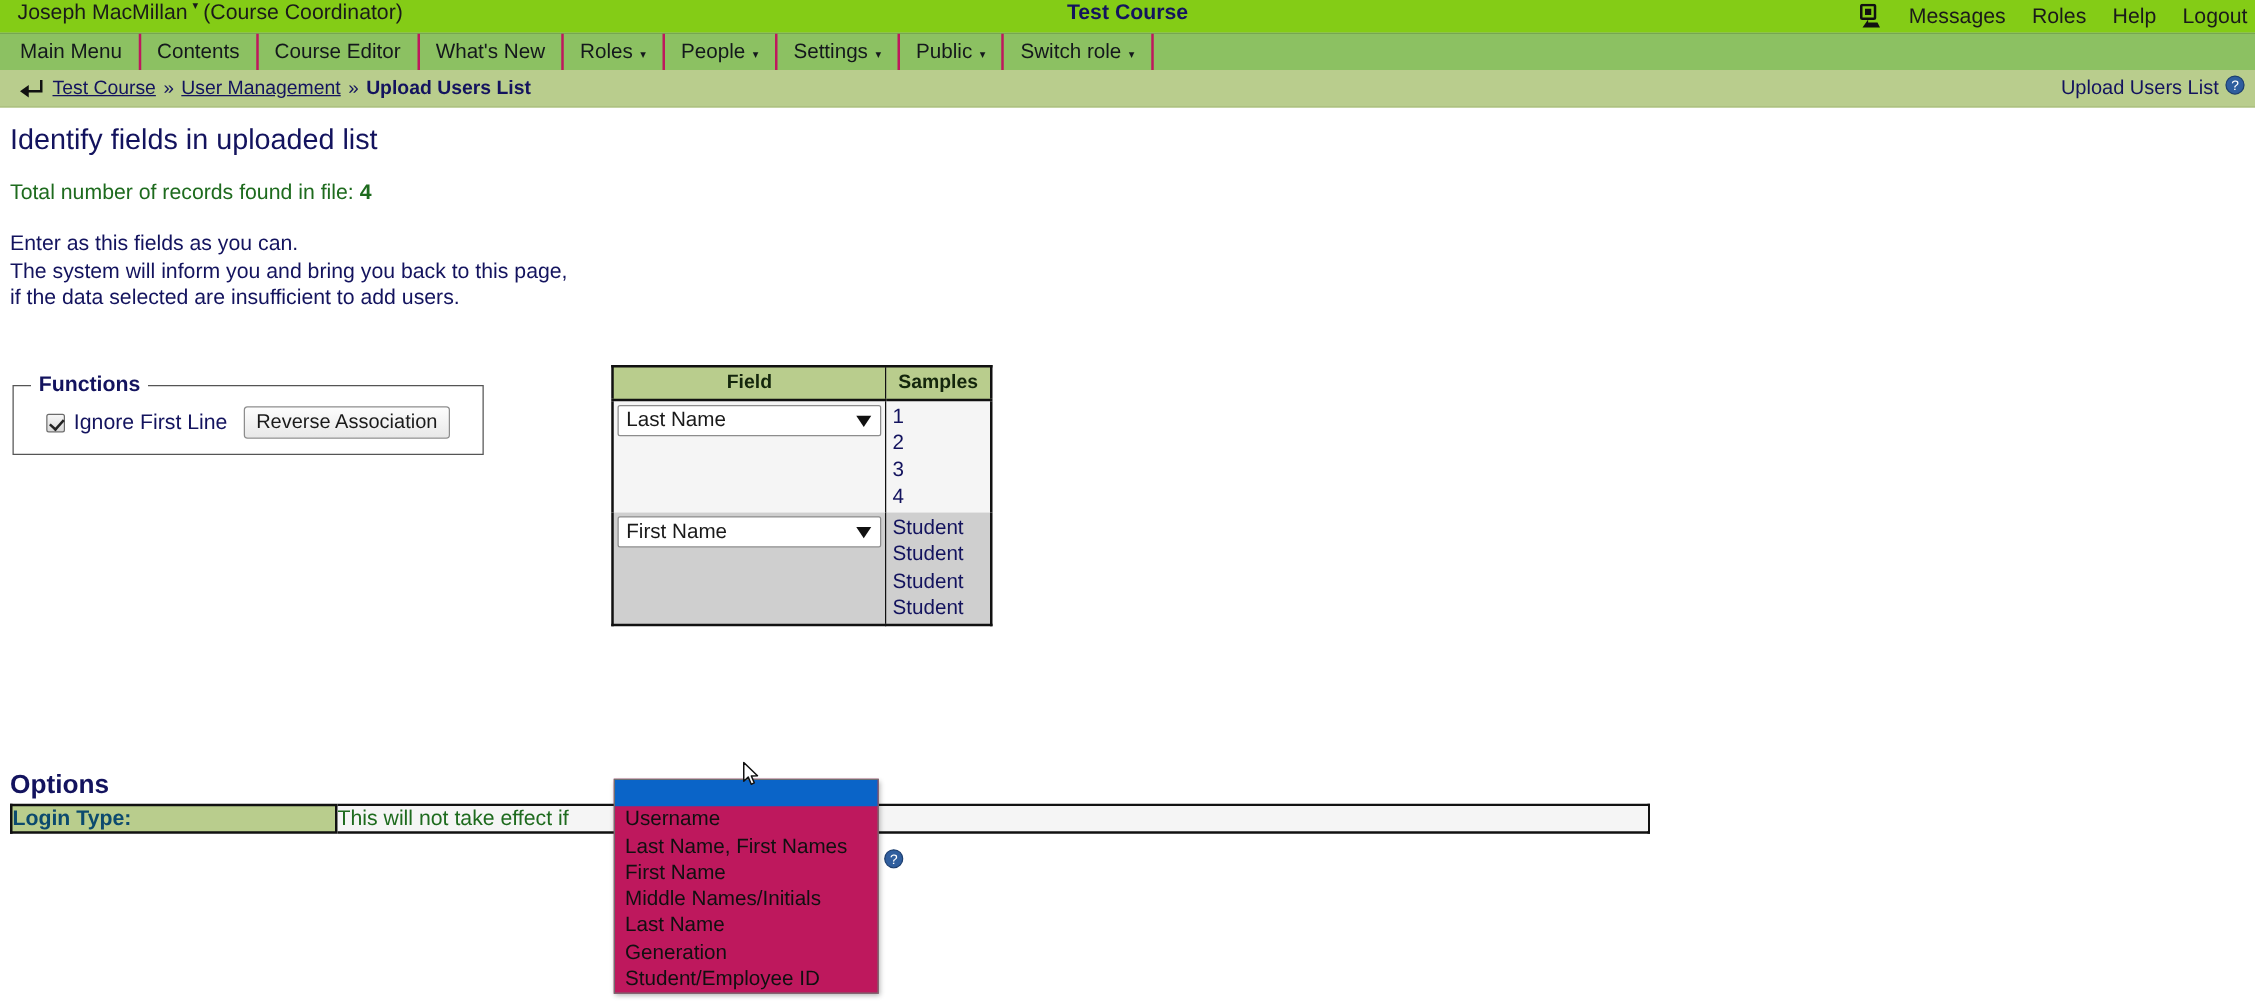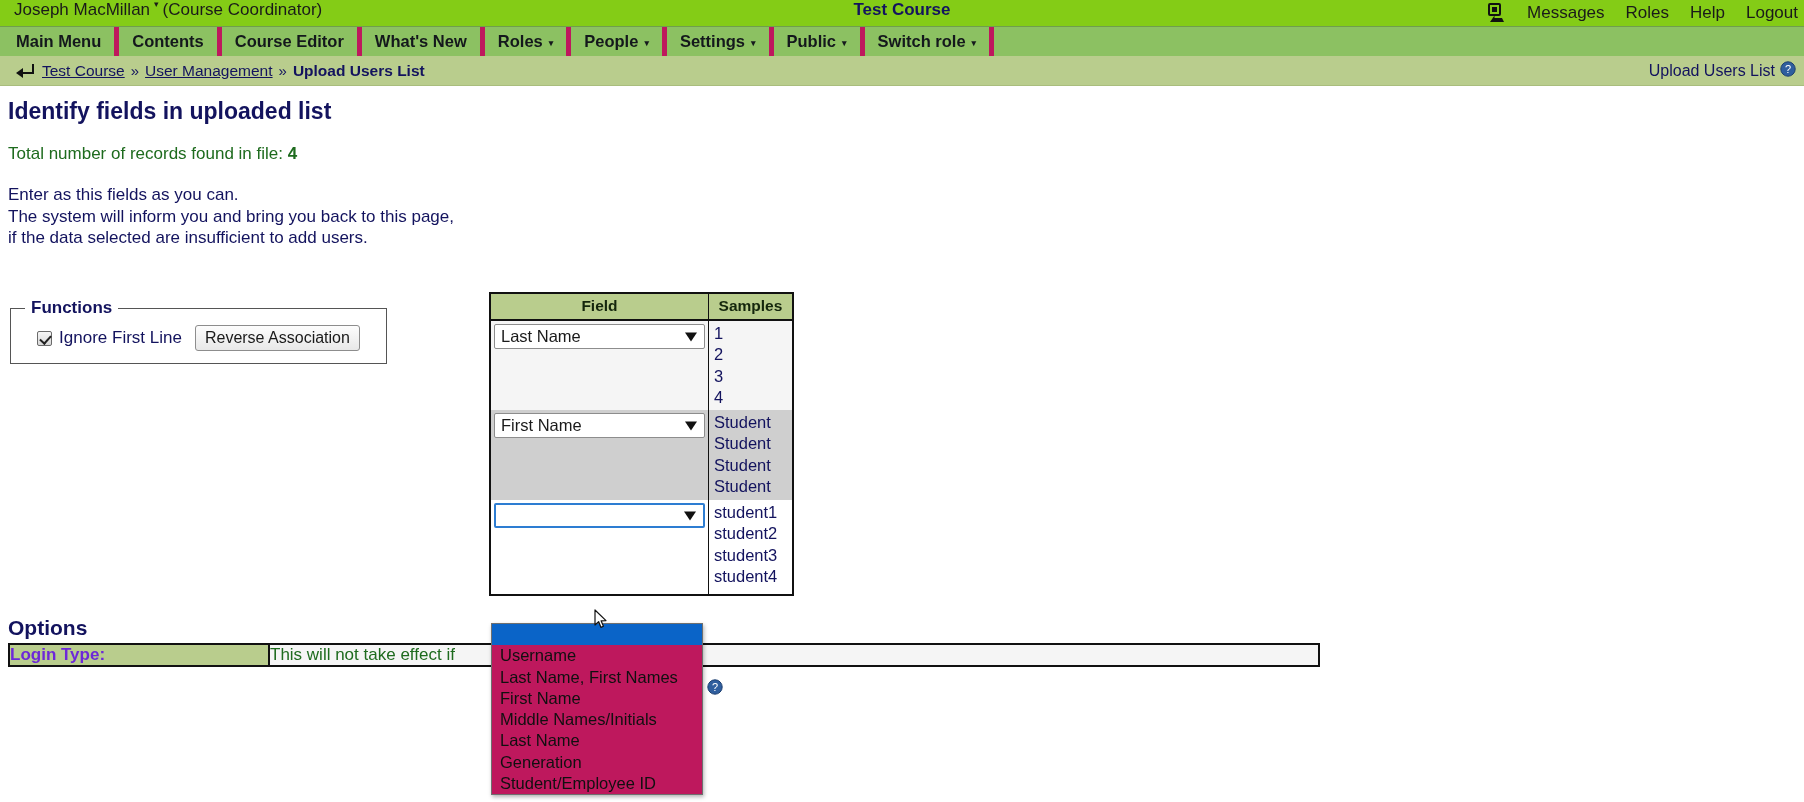--- a/index.html
+++ b/index.html
@@ -73,9 +73,9 @@
     align-items: center;
     padding: 0 13px;
     font-size: 16.5px;
-    font-weight: bold;
+    font-weight: normal;
     color: #14181c;
-    border-right: 5px solid #be185d;
+    border-right: 2px solid #be185d;
     white-space: nowrap;
     cursor: default;
     text-align: right;

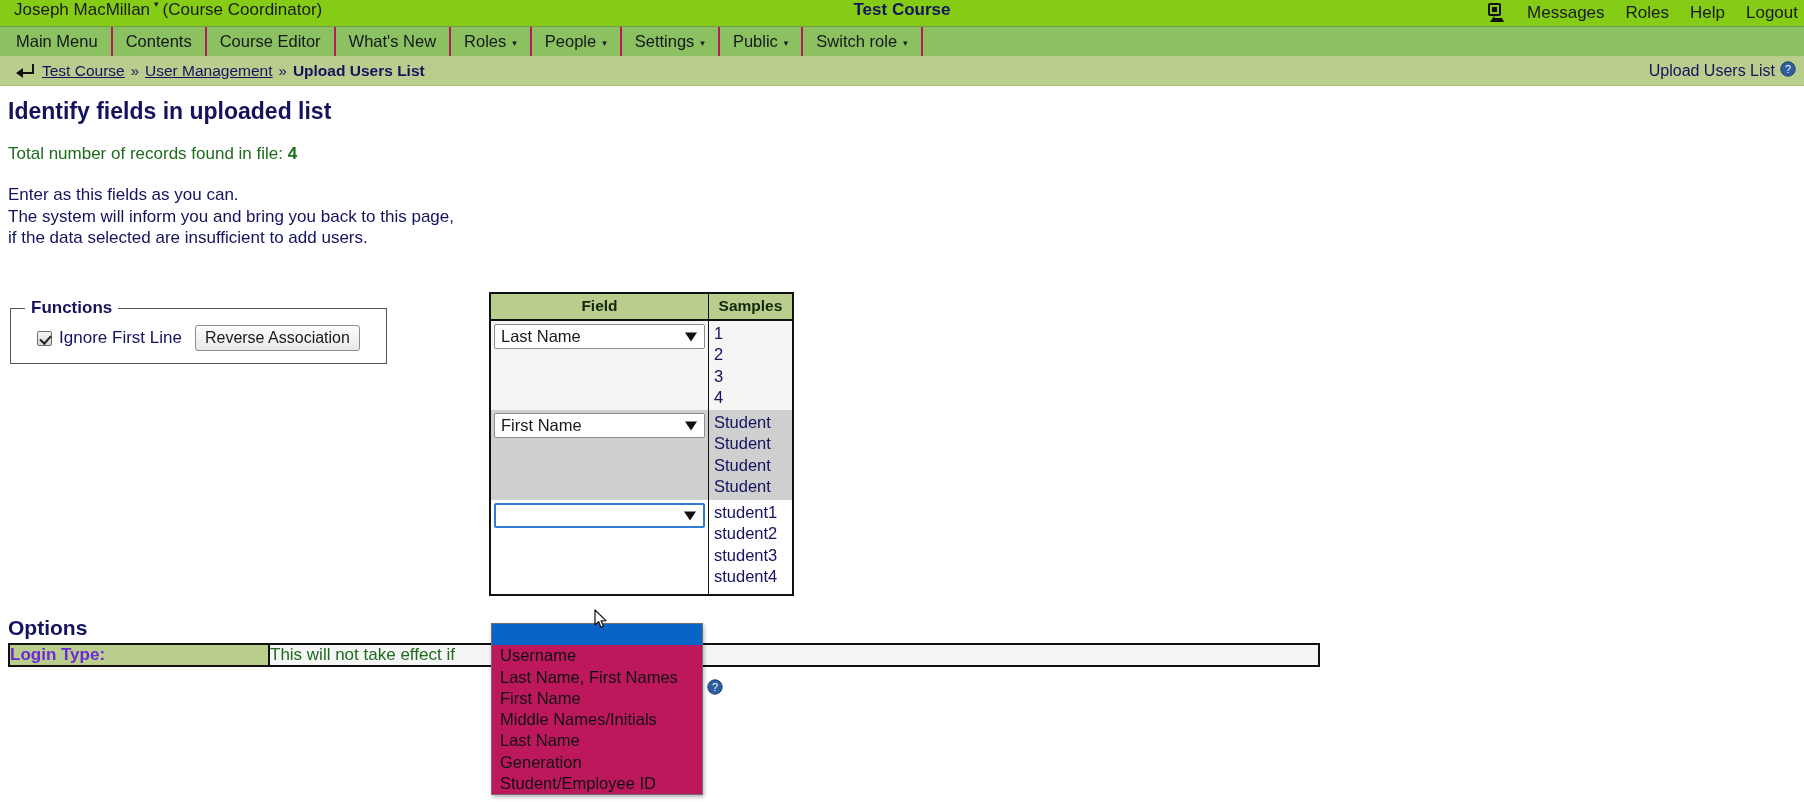--- a/index.html
+++ b/index.html
@@ -122,7 +122,7 @@
   .content { padding: 0 0 0 8px; position: relative; }
   h1.page-head {
     font-size: 23px;
-    font-weight: bold;
+    font-weight: normal;
     color: #13135e;
     margin: 12px 0 0 0;
   }

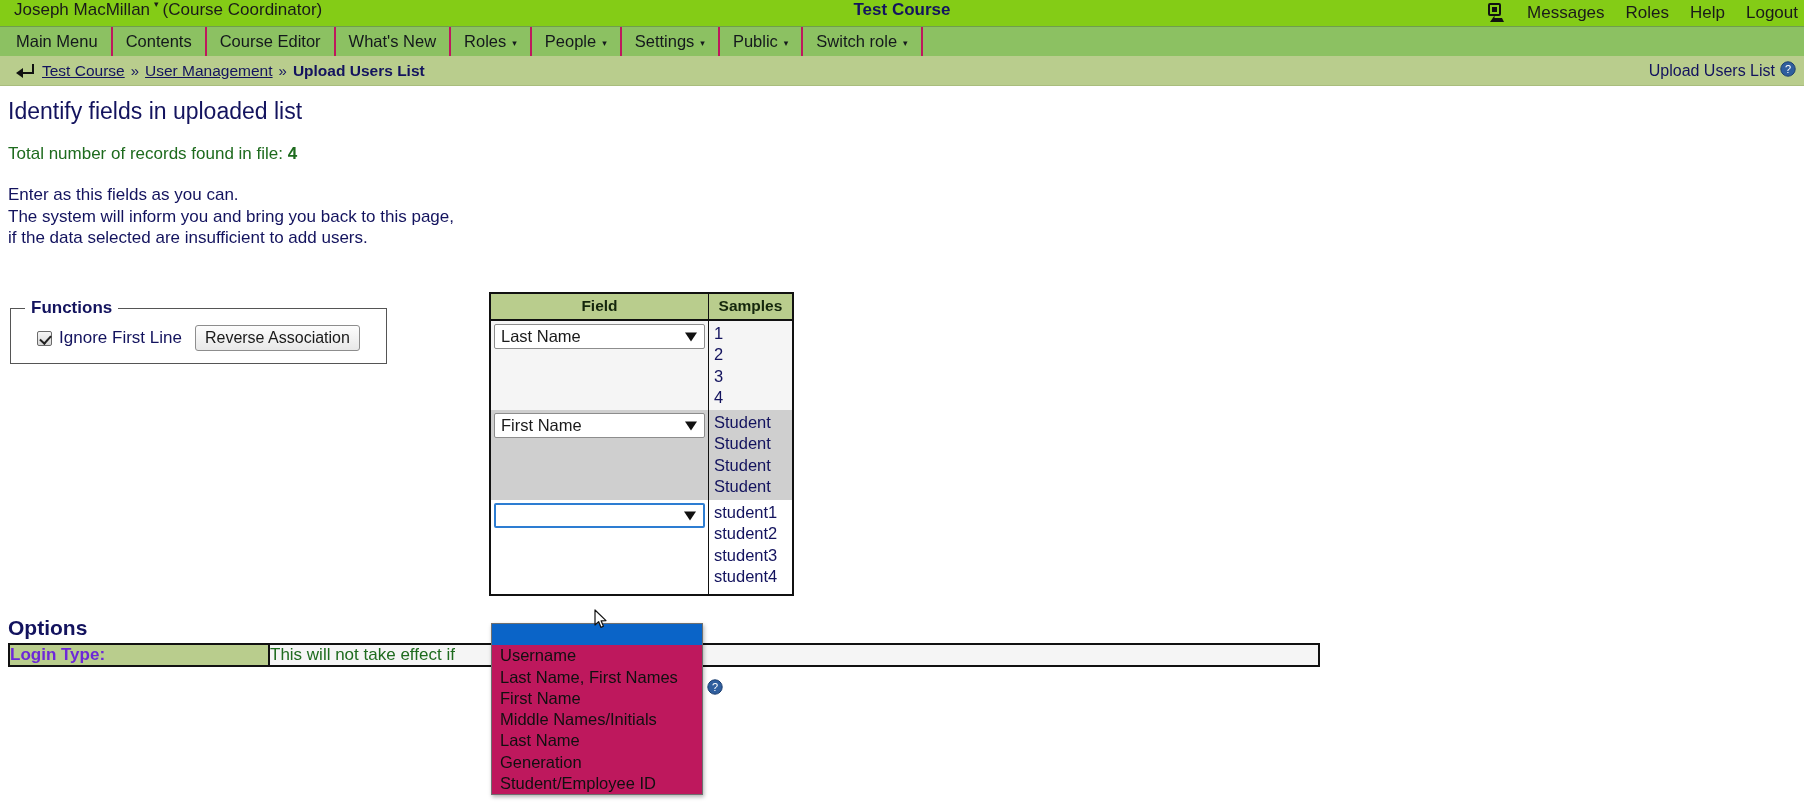--- a/index.html
+++ b/index.html
@@ -485,20 +485,6 @@
           <div class="samp">Student</div>
         </td>
       </tr>
-      <tr class="ft-row r3">
-        <td class="cell-field">
-          <div class="sel focused">
-            <span></span>
-            <span class="arrow"></span>
-          </div>
-        </td>
-        <td class="cell-samples">
-          <div class="samp">student1</div>
-          <div class="samp">student2</div>
-          <div class="samp">student3</div>
-          <div class="samp">student4</div>
-        </td>
-      </tr>
     </tbody>
   </table>
 

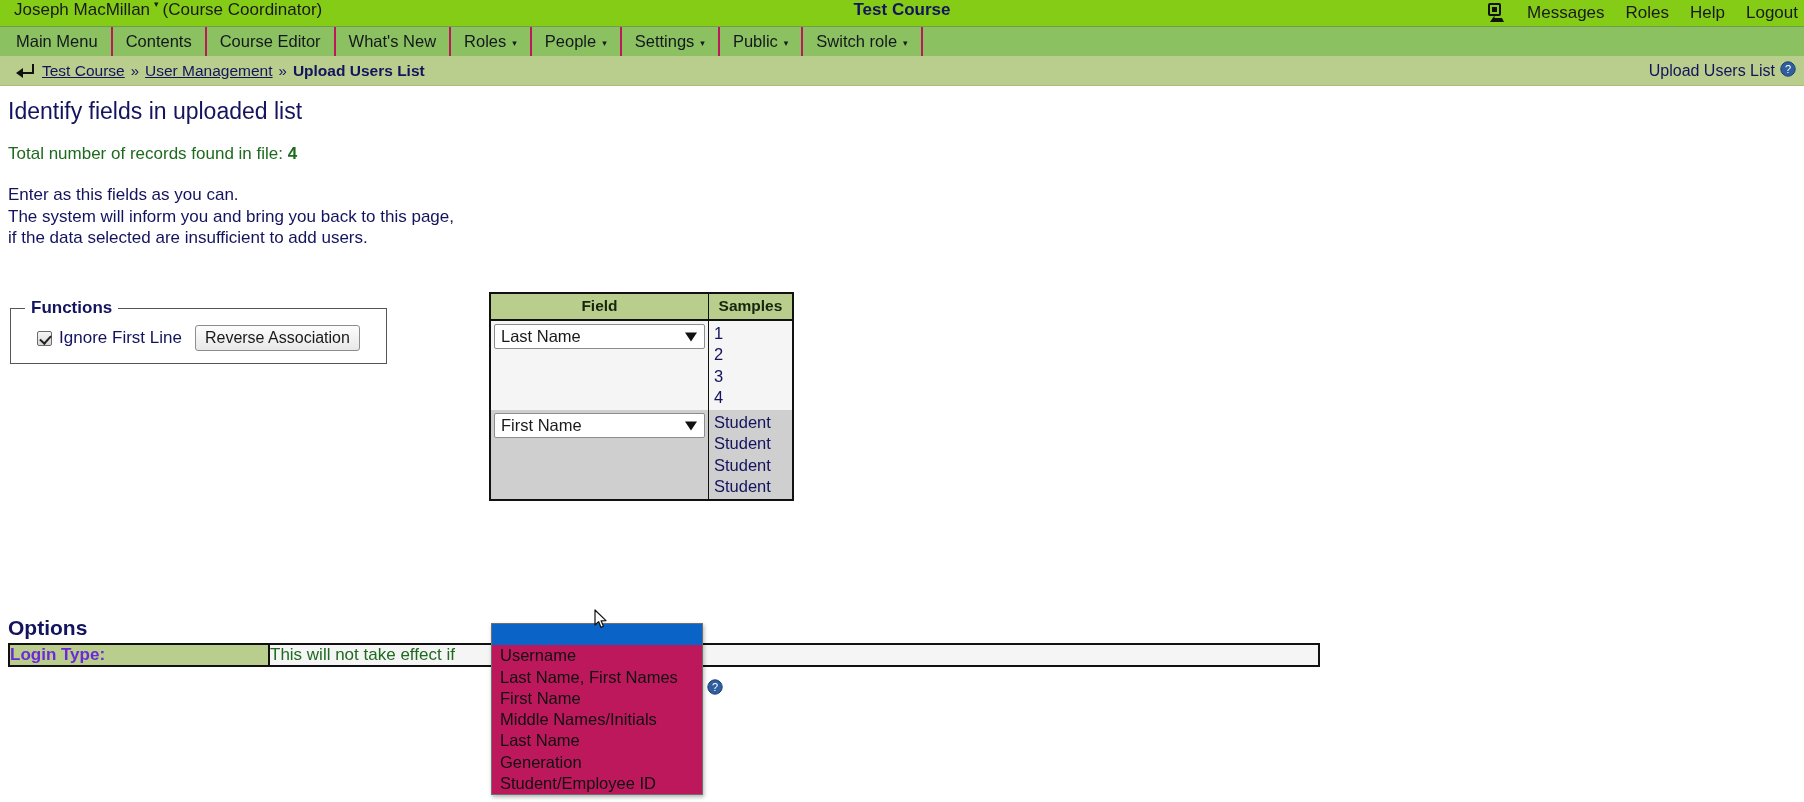--- a/index.html
+++ b/index.html
@@ -320,7 +320,7 @@
     background: #b9cd8d;
     font-size: 17px;
     font-weight: bold;
-    color: #6d28d9;
+    color: #0c4a6e;
     padding: 12px 0 12px 14px;
     border-right: 2px solid #111;
   }

